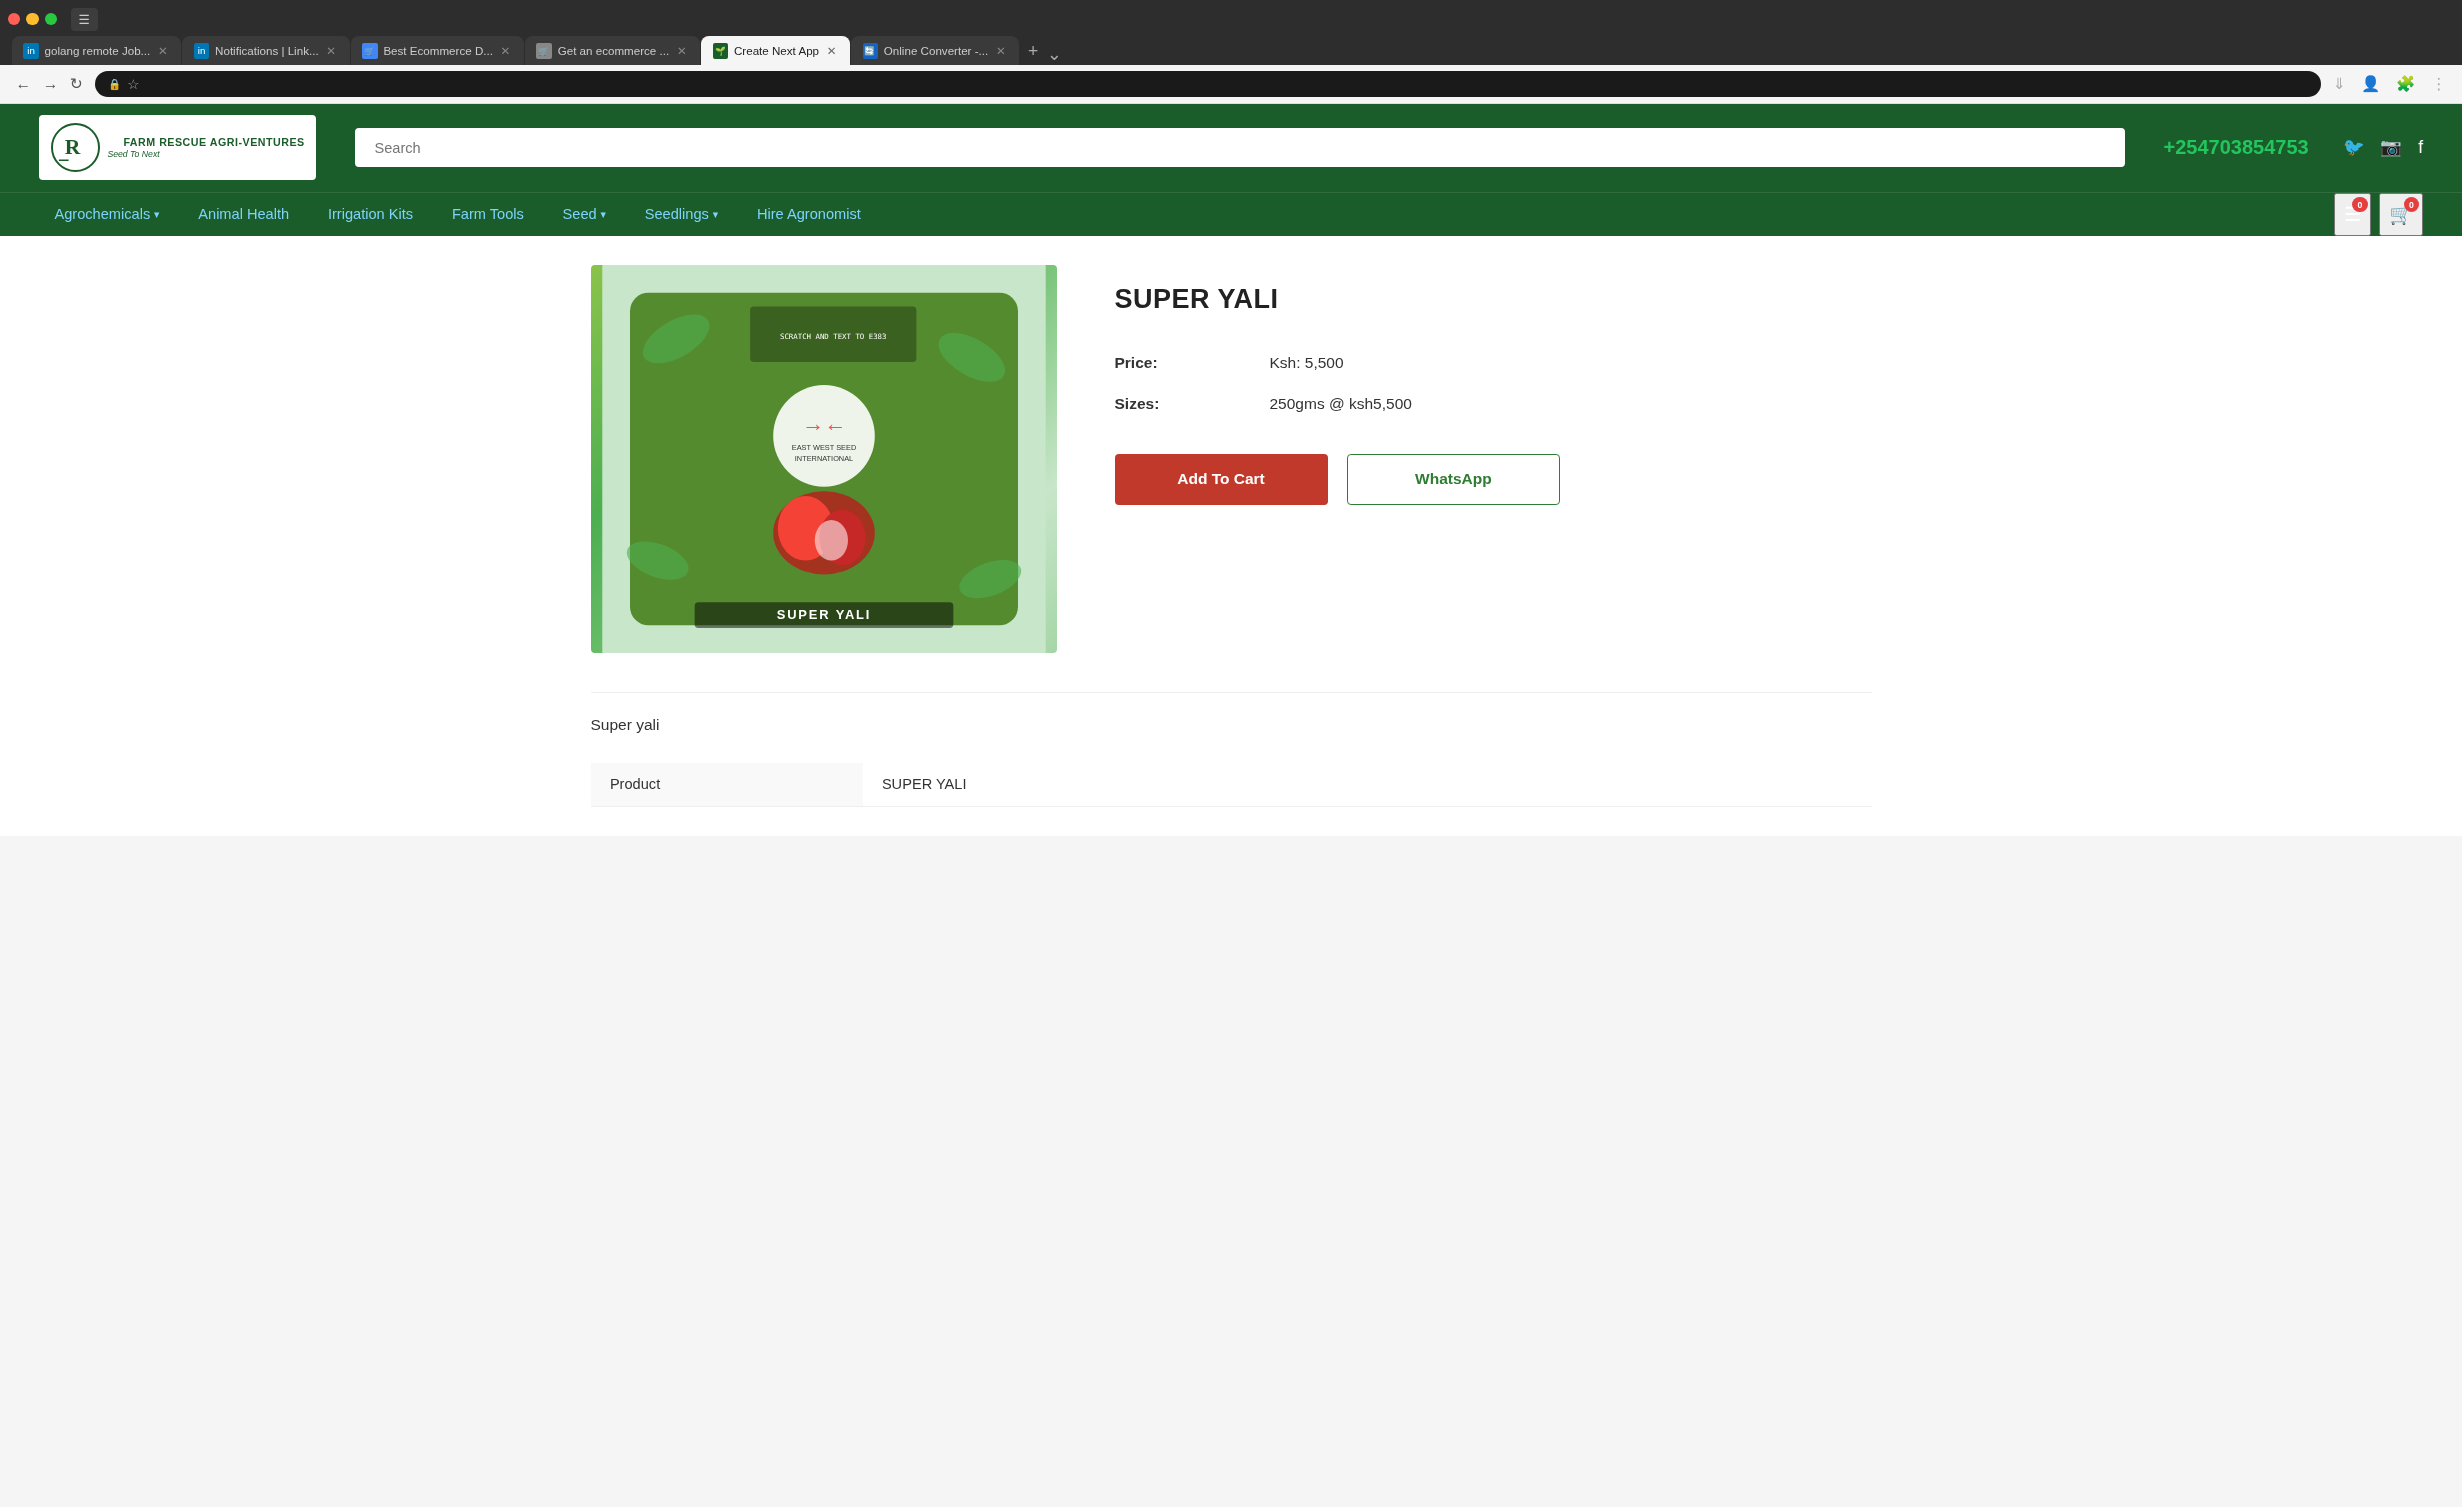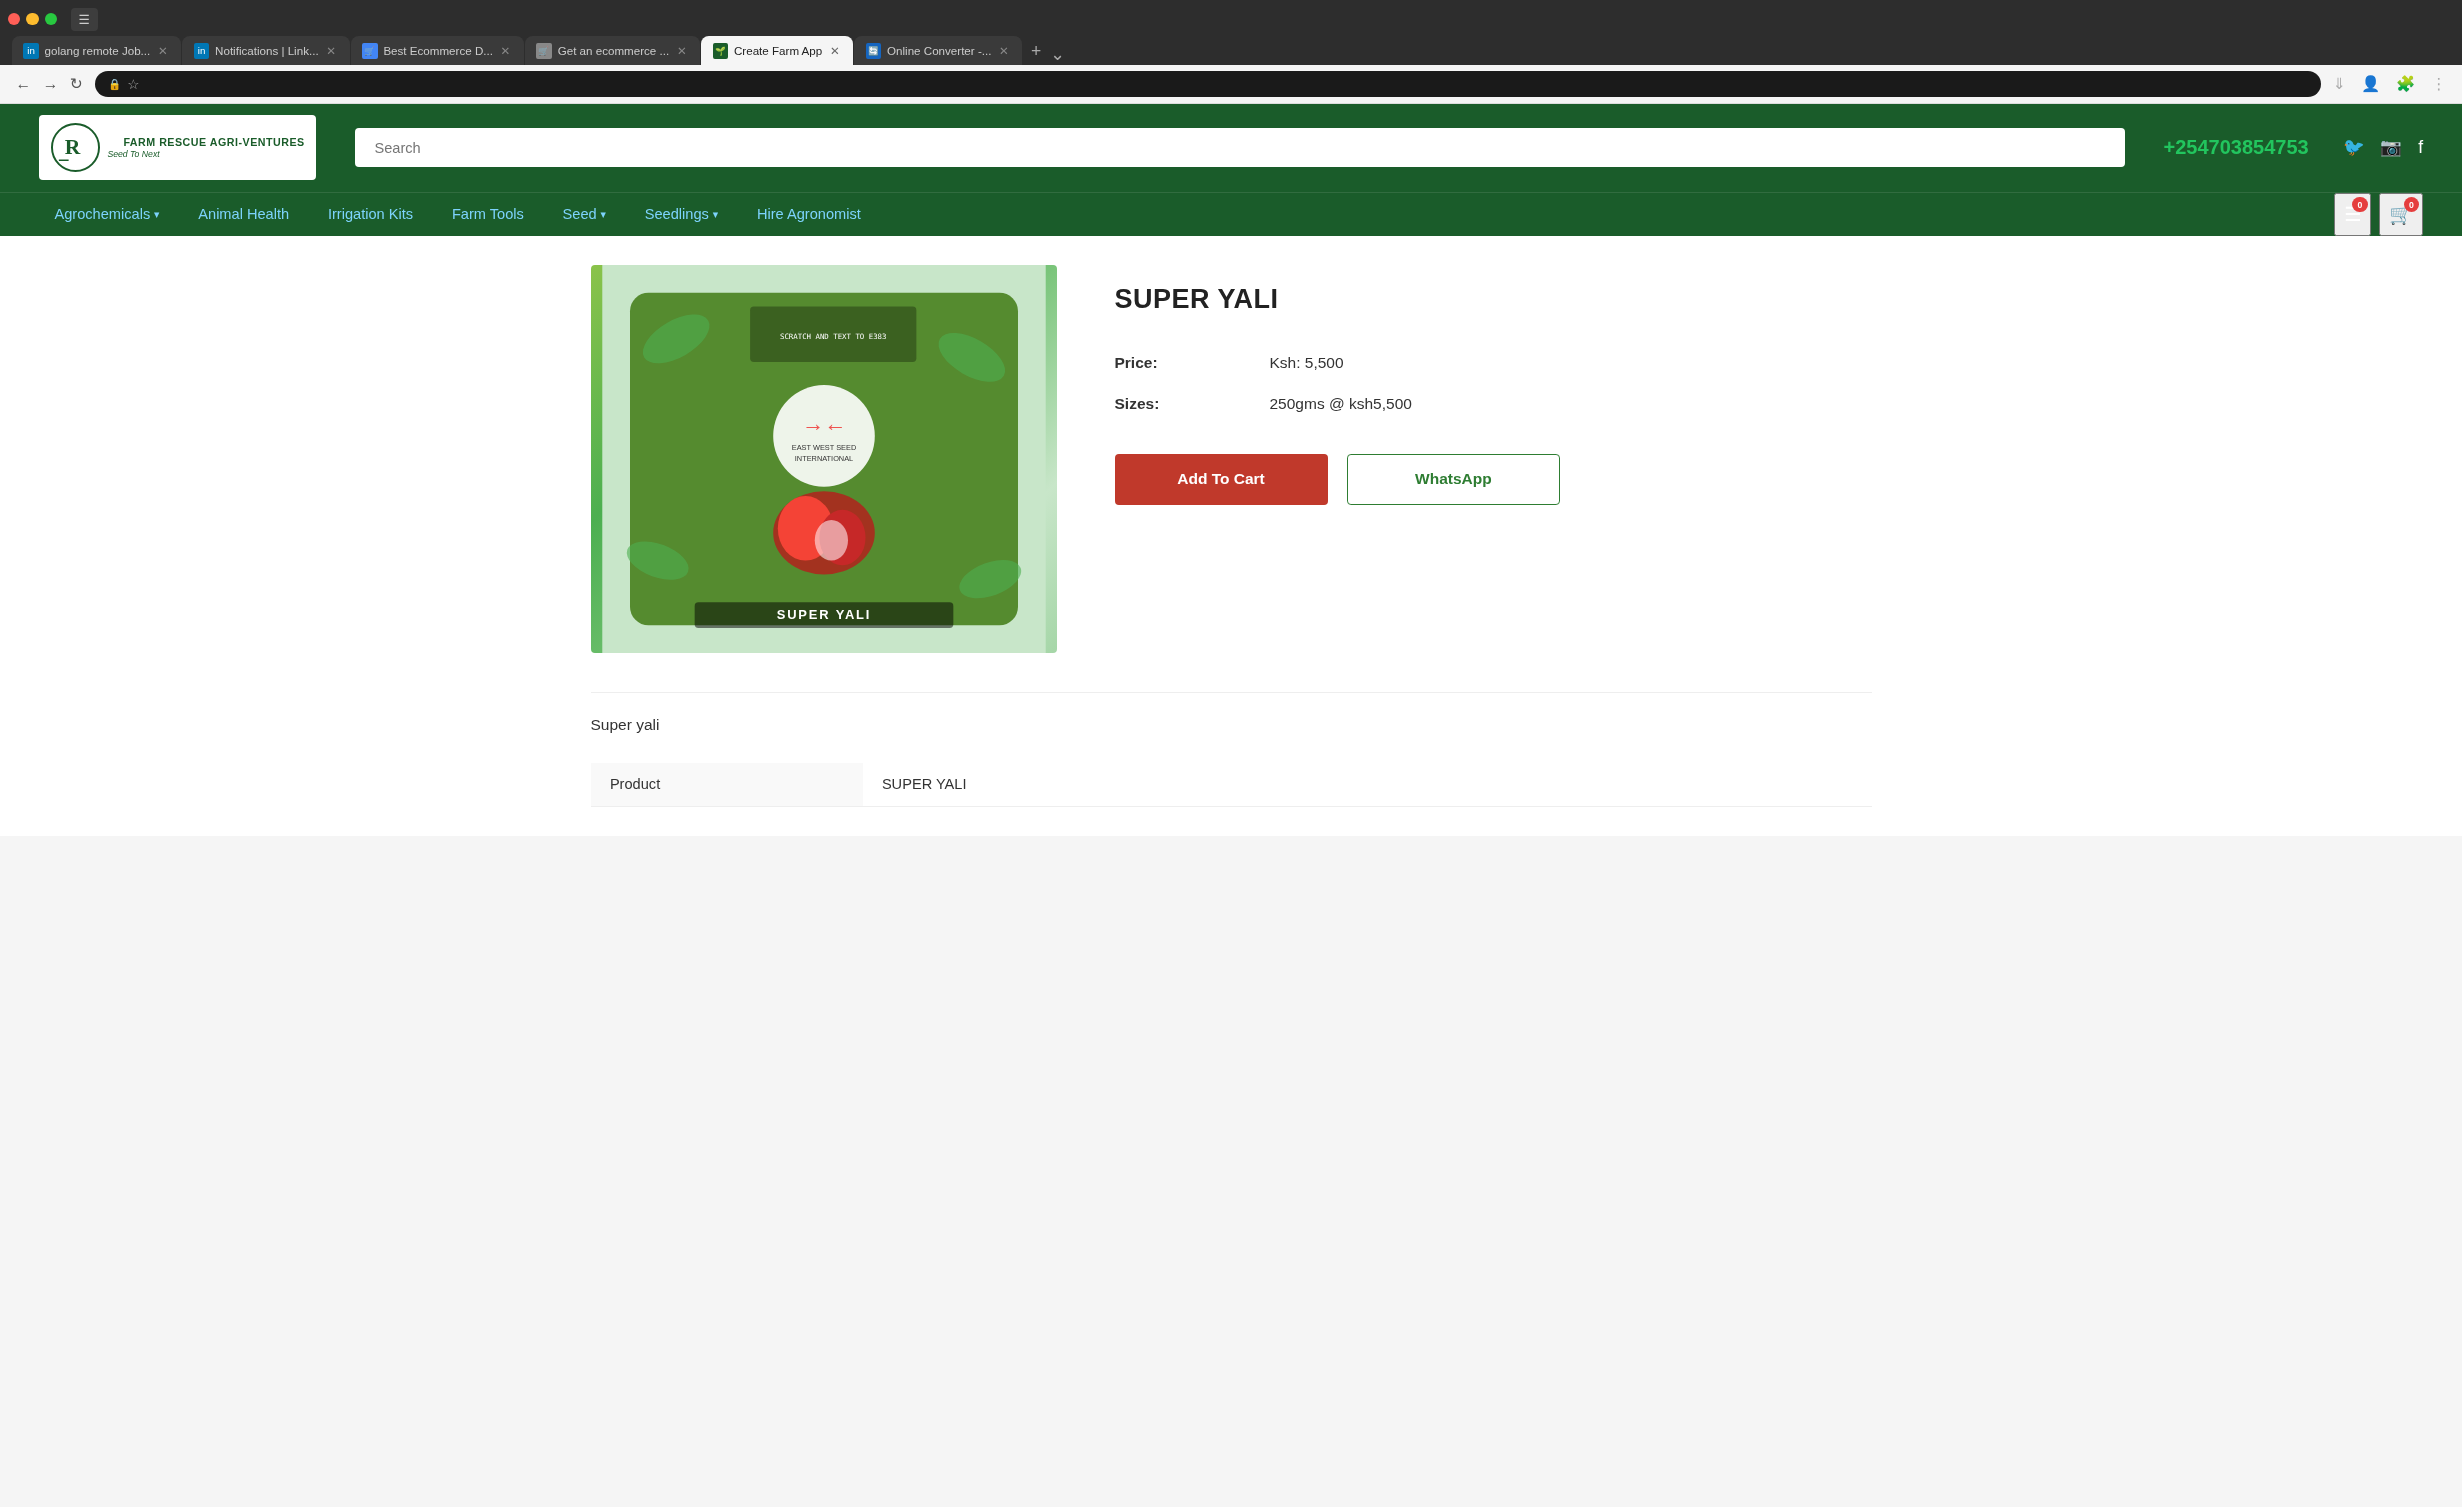--- a/index.html
+++ b/index.html
@@ -141,7 +141,7 @@
 
     <div class="tab active">
       <div class="tab-favicon fav-farm" style="background:#1a5c2a; color:white; width:15.5px;height:15.5px;border-radius:1.9px;font-size:8.7px;display:flex;align-items:center;justify-content:center;">🌱</div>
-      <span class="tab-title">Create Farm App</span>
+      <span class="tab-title">Create Next App</span>
       <span class="tab-close">✕</span>
     </div>
 

